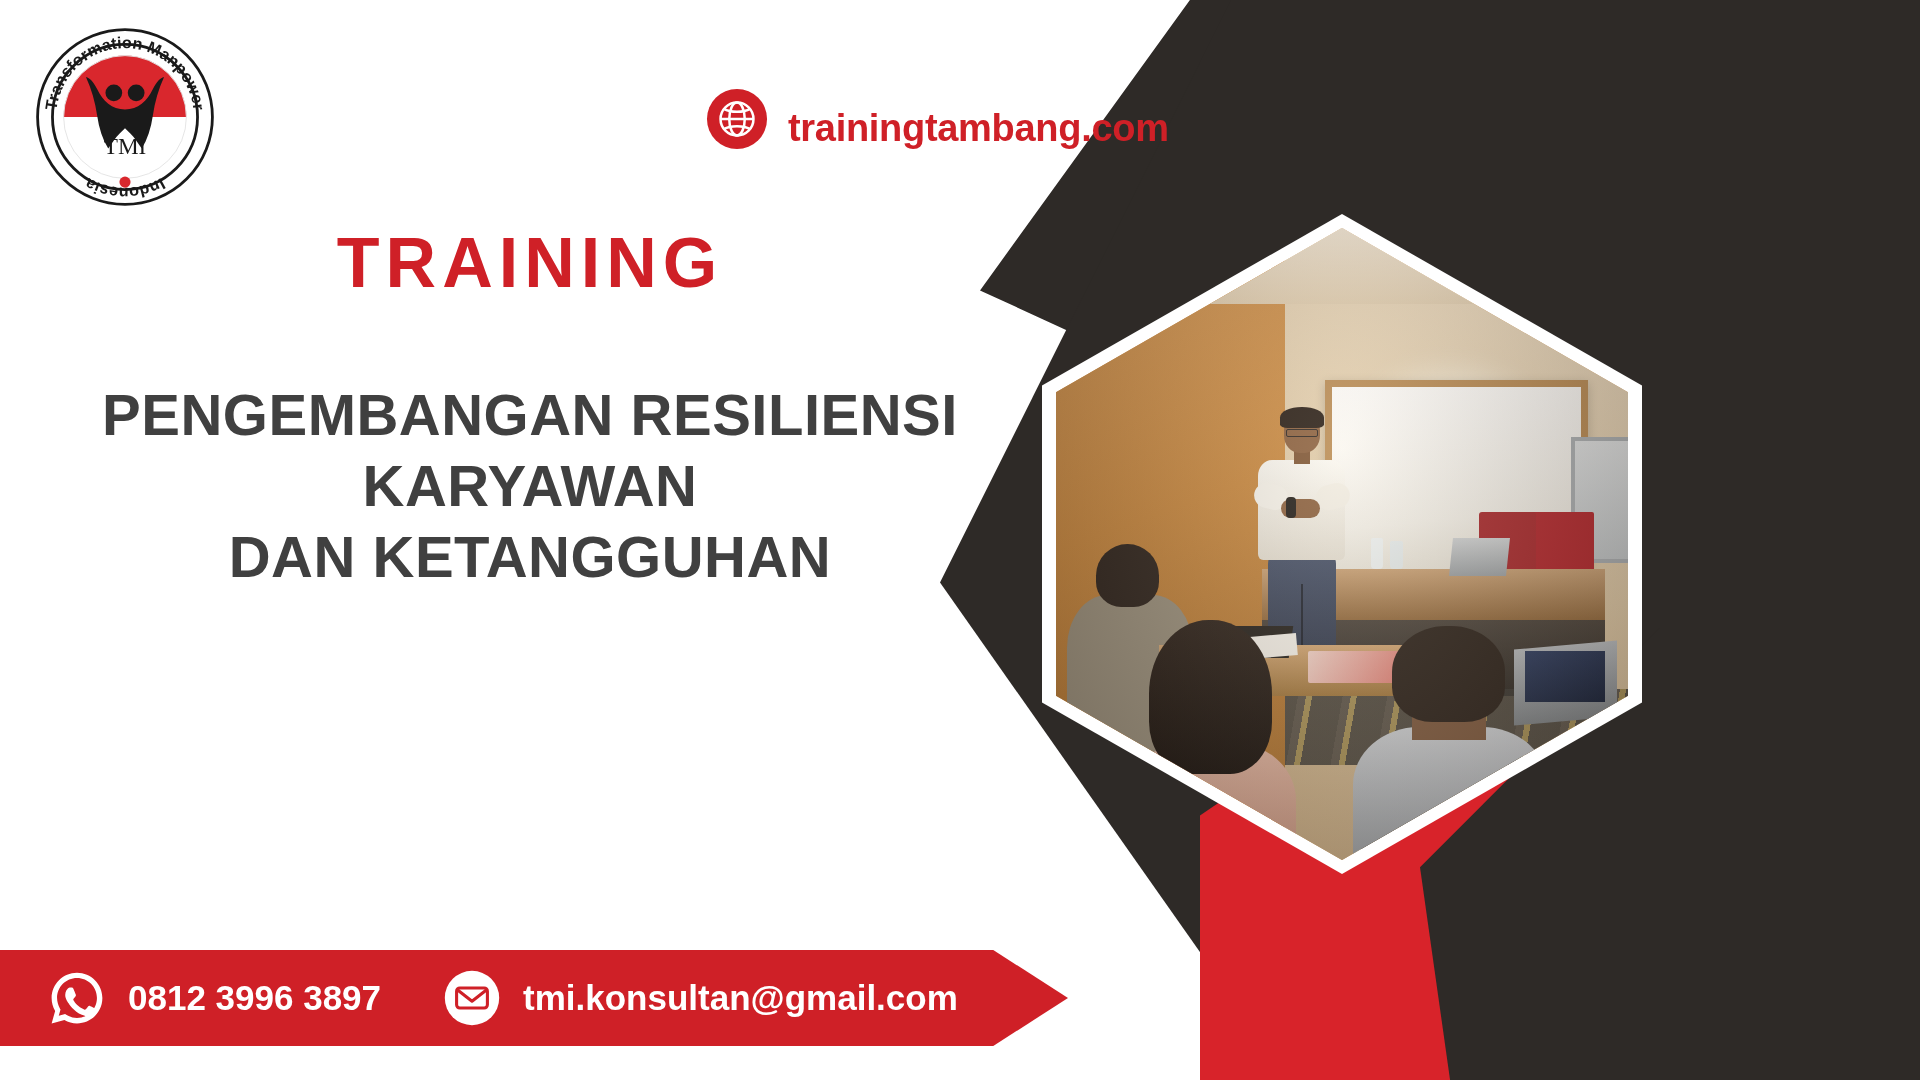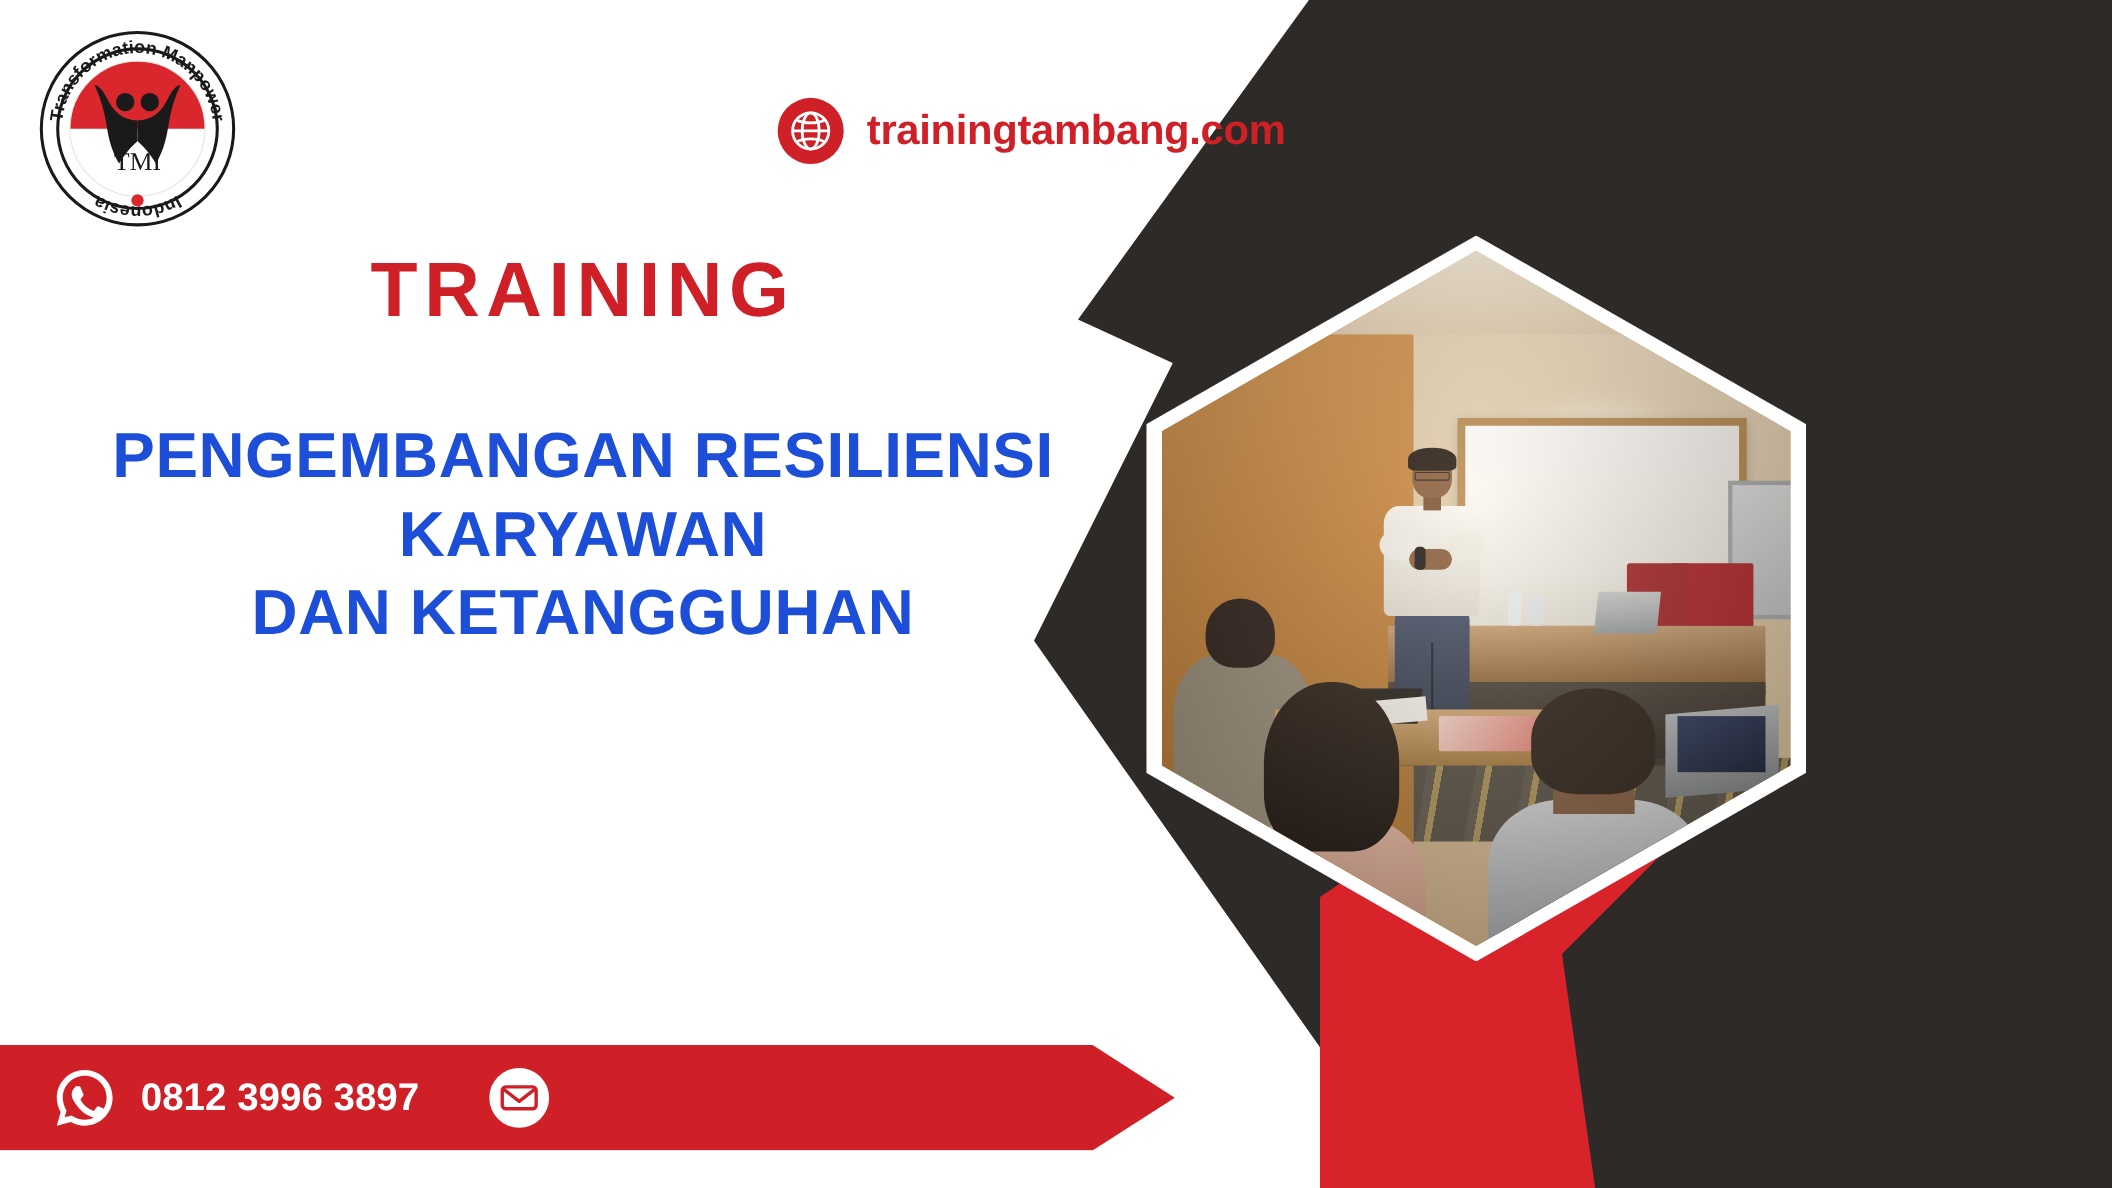--- a/index.html
+++ b/index.html
@@ -177,7 +177,7 @@
   
   .web-row {
     position:absolute; left:706px; top:88px;
-    display:flex; align-items:center; gap:20px;
+    display:flex; align-items:flex-end; gap:20px;
   }
   .globe { width:62px; height:62px; flex:0 0 62px; }
   .globe svg { display:block; width:100%; height:100%; }

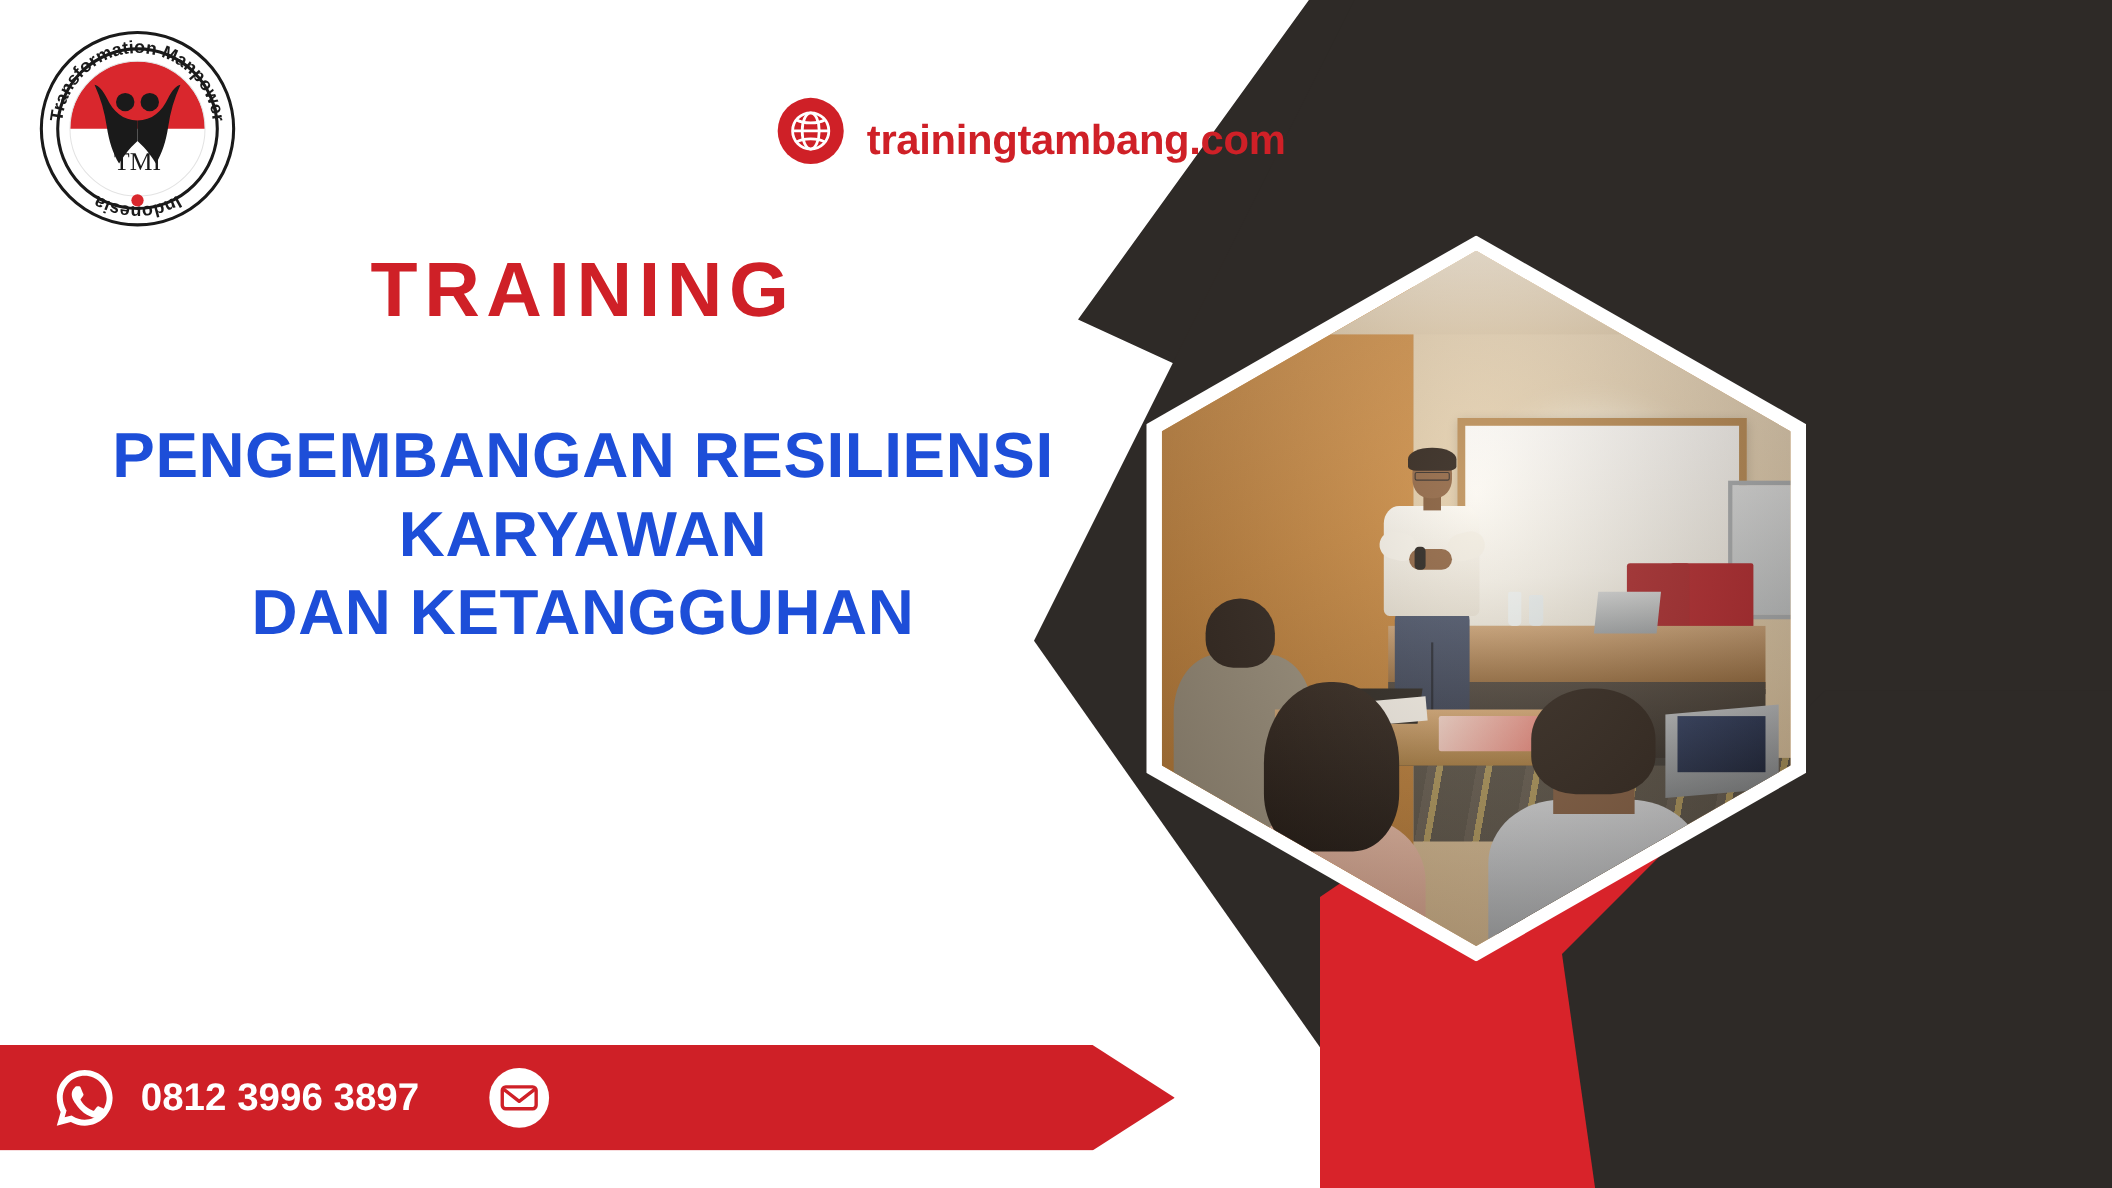--- a/index.html
+++ b/index.html
@@ -194,7 +194,7 @@
   }
   .title-block {
     position:absolute; left:10px; top:380px; width:1040px;
-    text-align:center; color:#1d4ed8;
+    text-align:center; color:#404040;
   }
   .title-line {
     font-size:58px; font-weight:bold; letter-spacing:.5px;

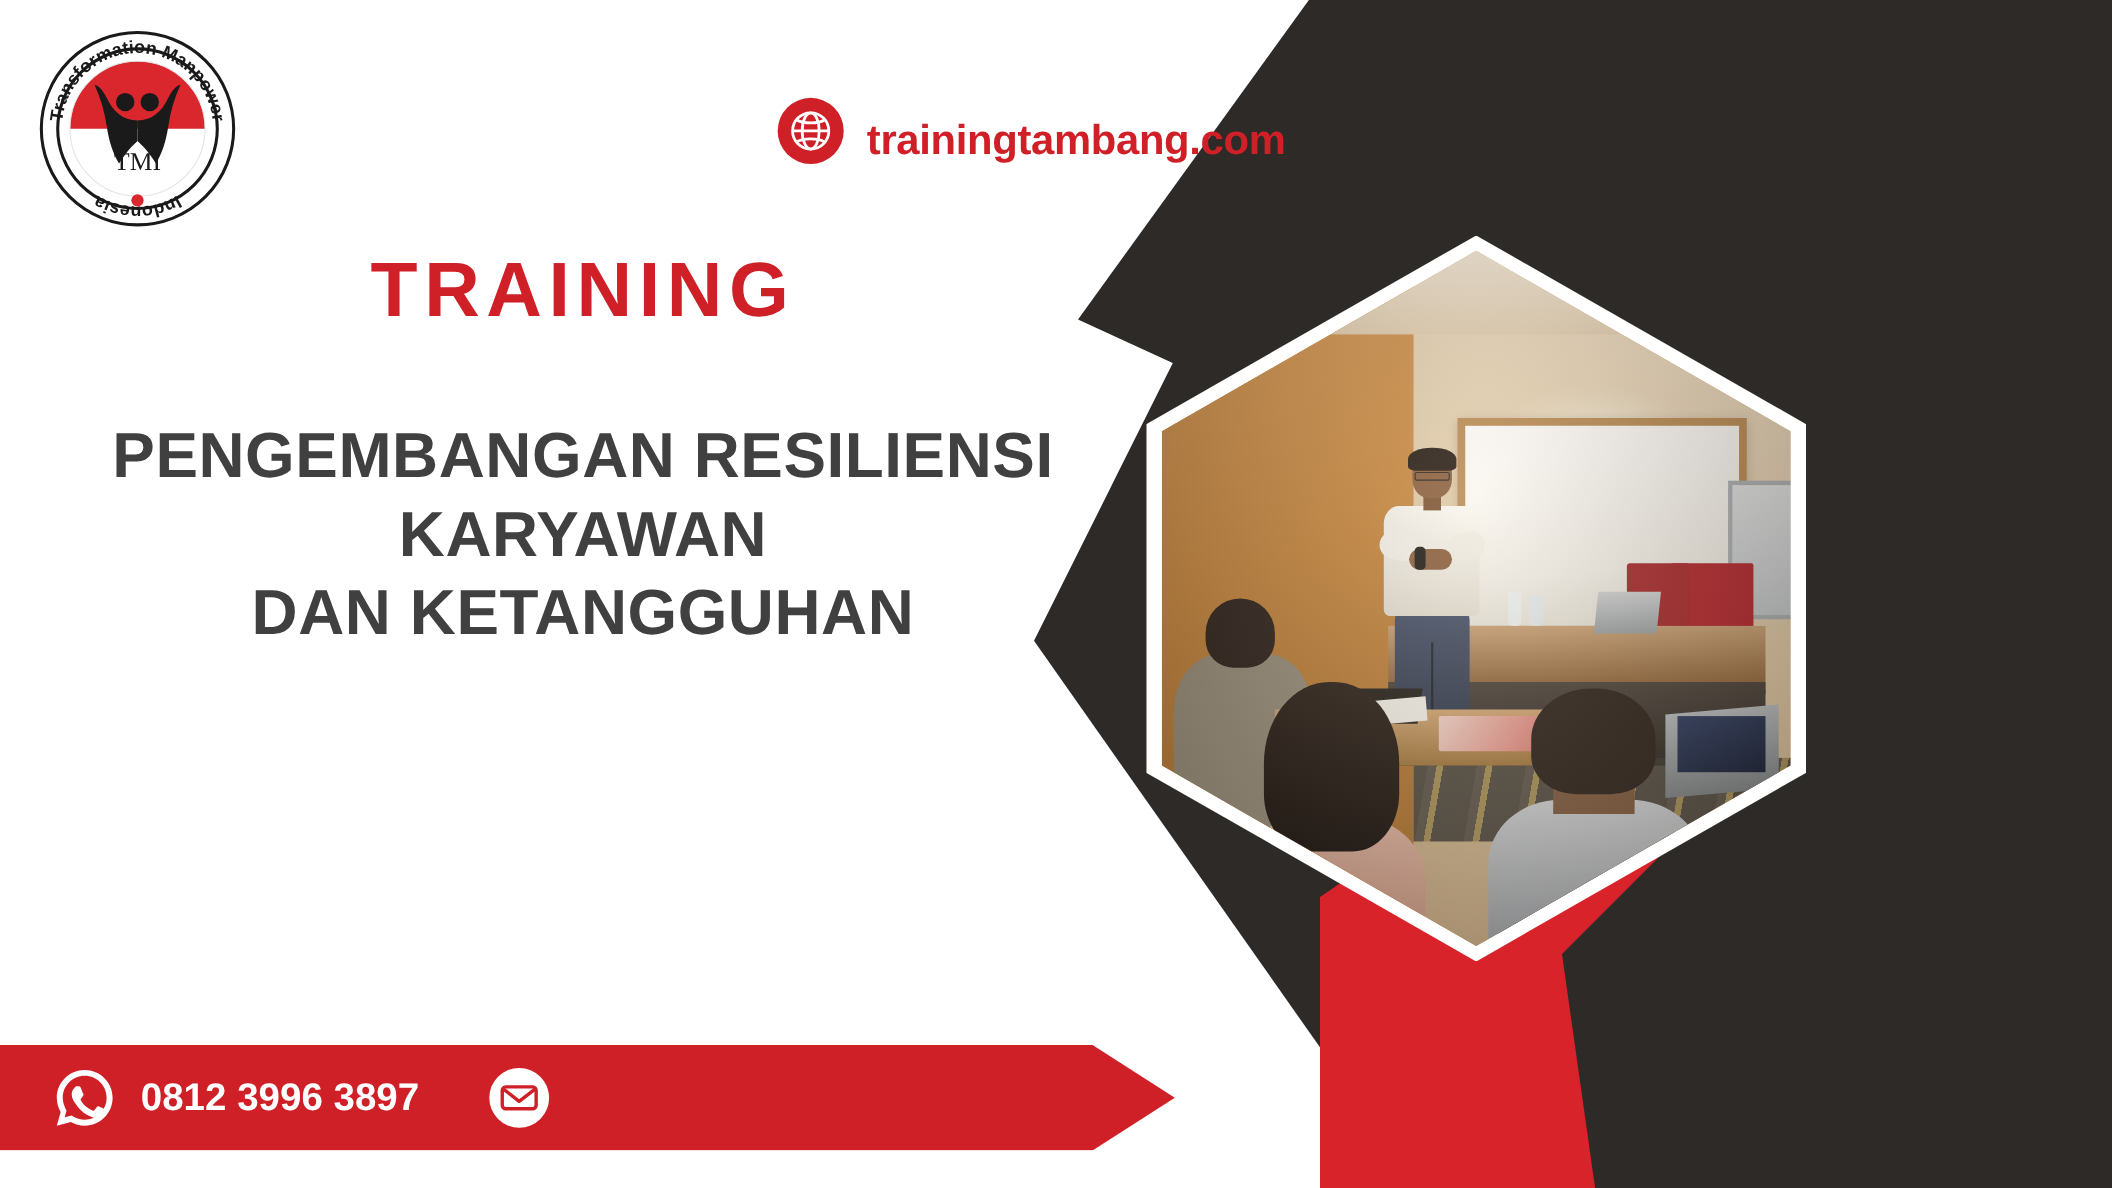--- a/index.html
+++ b/index.html
@@ -376,6 +376,7 @@
             <path d="M16.5 23.5 L 32 35.5 L 47.5 23.5" fill="none" stroke="#cf2027" stroke-width="3.4" stroke-linecap="round" stroke-linejoin="round"></path>
           </svg>
         </span>
+        <span class="c-text">tmi.konsultan@gmail.com</span>
       </div>
 
     </div>

